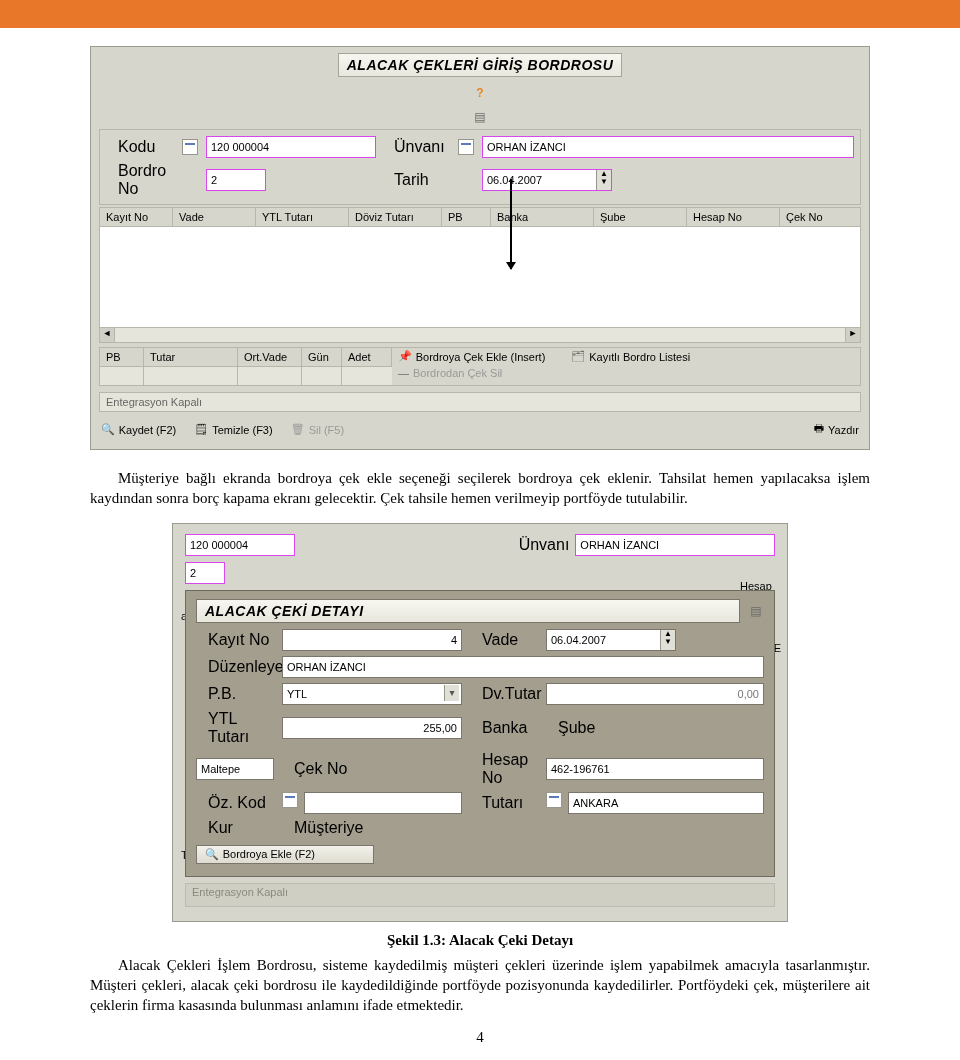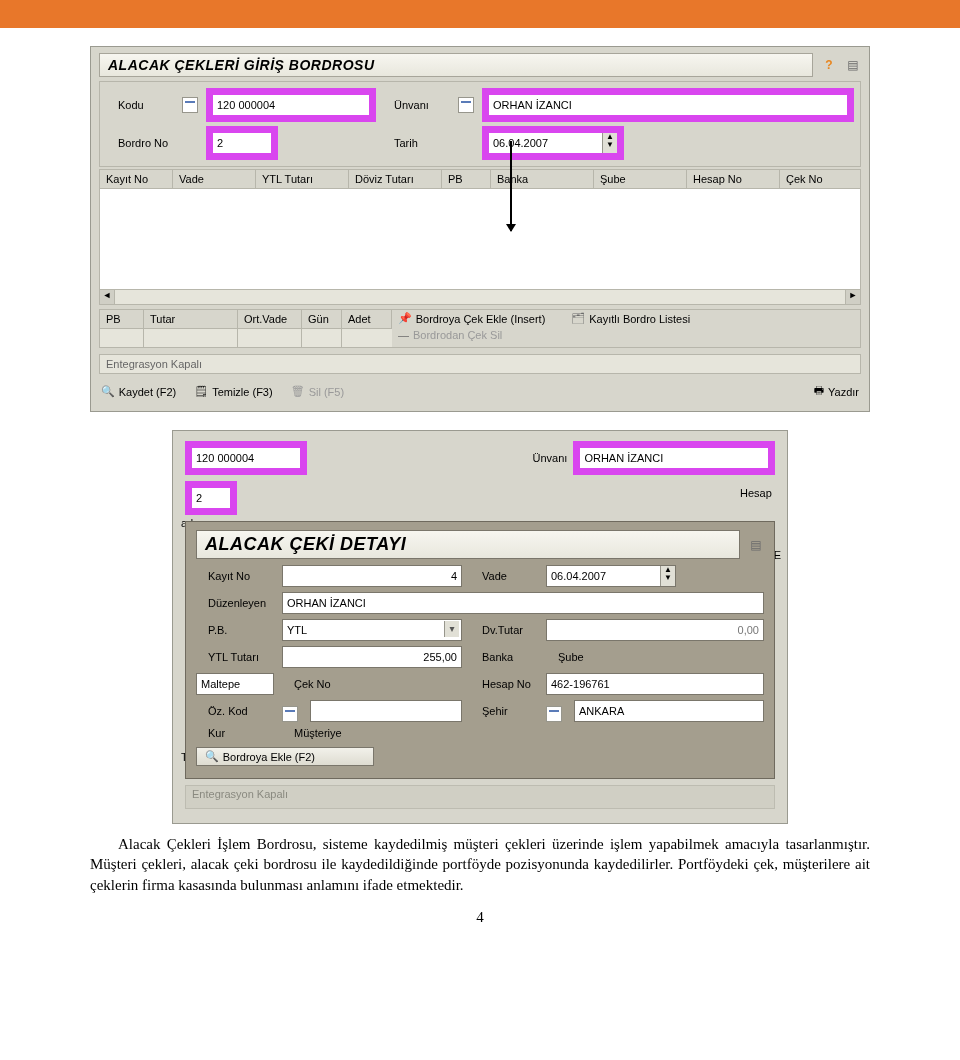--- a/index.html
+++ b/index.html
@@ -34,6 +34,7 @@
     align-items: center;
     padding: 6px 8px 4px 8px;
     gap: 8px;
+    flex-direction: column;
   }
   .title-bar {
     flex: 1;

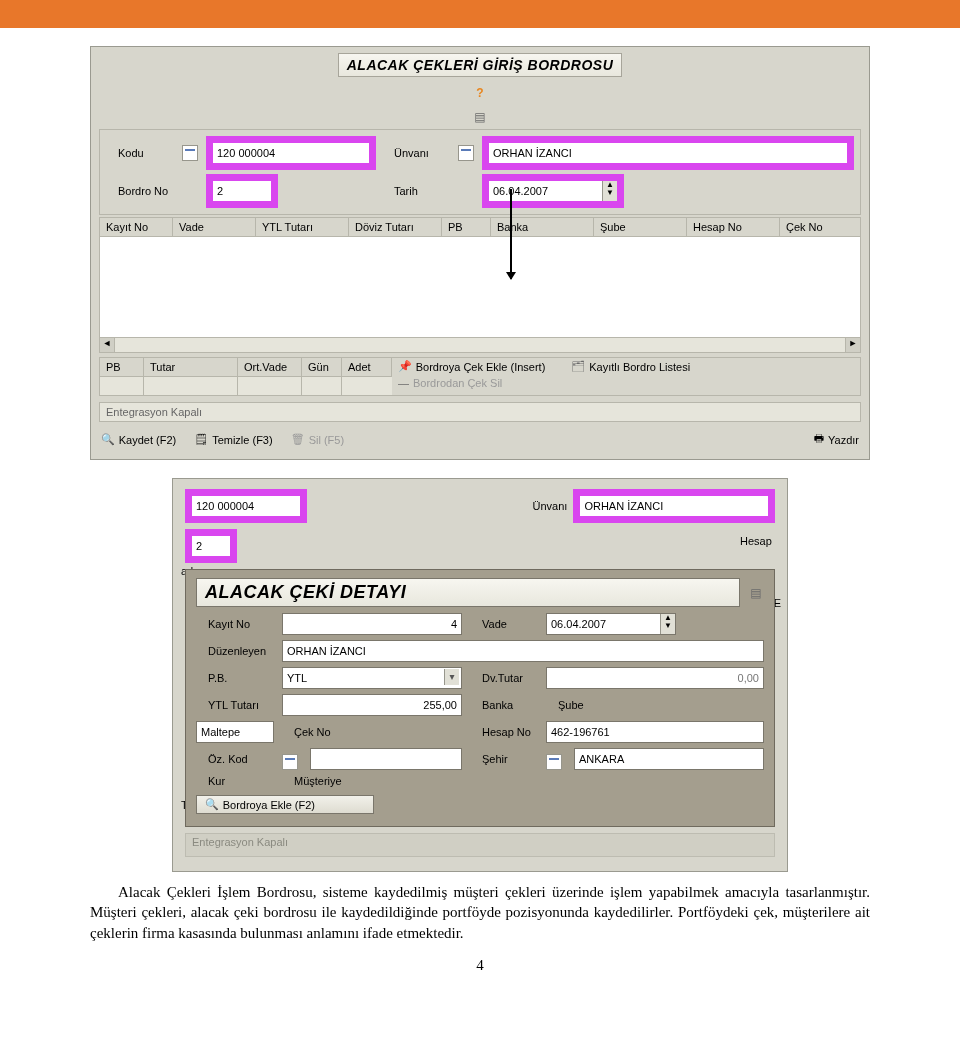--- a/index.html
+++ b/index.html
@@ -64,7 +64,7 @@
     align-items: center;
     background:#d7d6cc;
   }
-  .lbl { font-size:11px;padding-left:12px; }
+  .lbl { font-size:16px;padding-left:12px; }
   .fld {
     height: 18px;
     background:#fff;

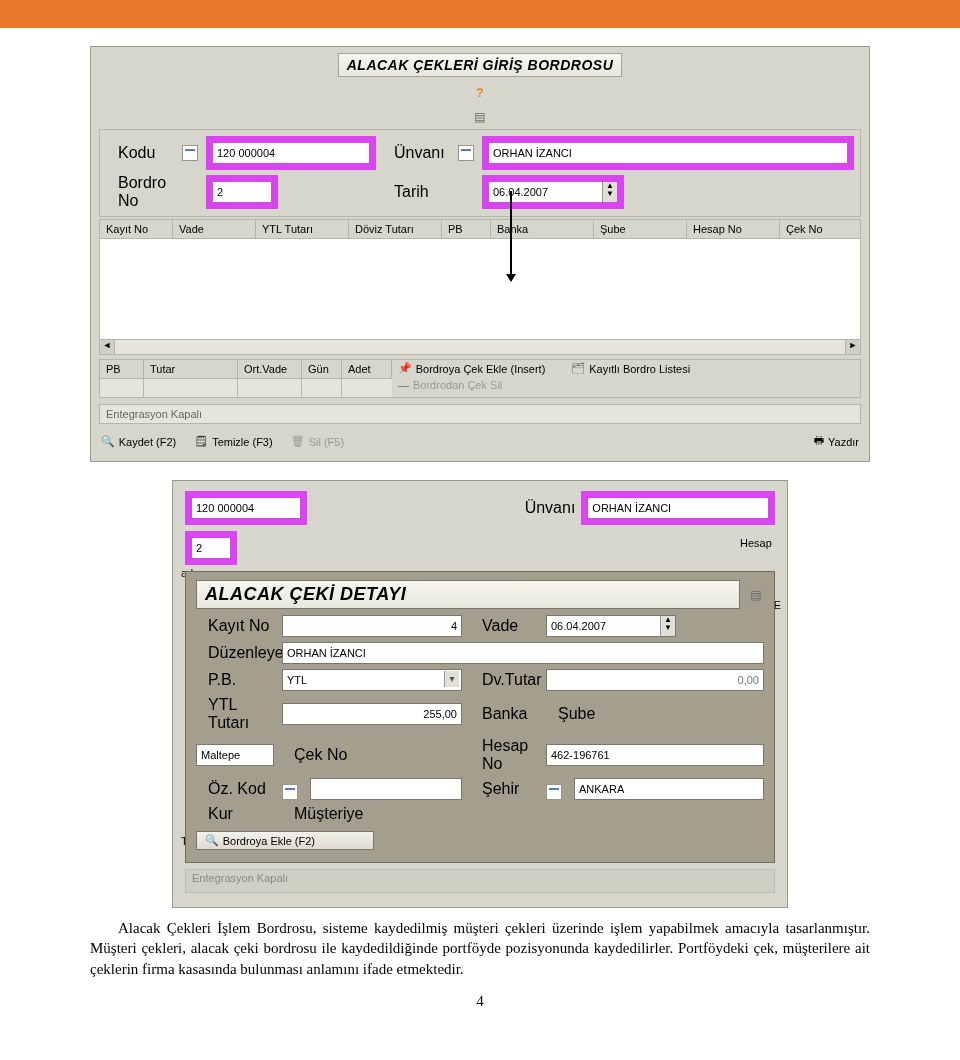--- a/index.html
+++ b/index.html
@@ -68,7 +68,7 @@
   .fld {
     height: 18px;
     background:#fff;
-    border:7px solid #d946ef;
+    border:1px solid #d946ef;
     padding: 1px 4px;
     font-size:11px;
     display:flex; align-items:center;

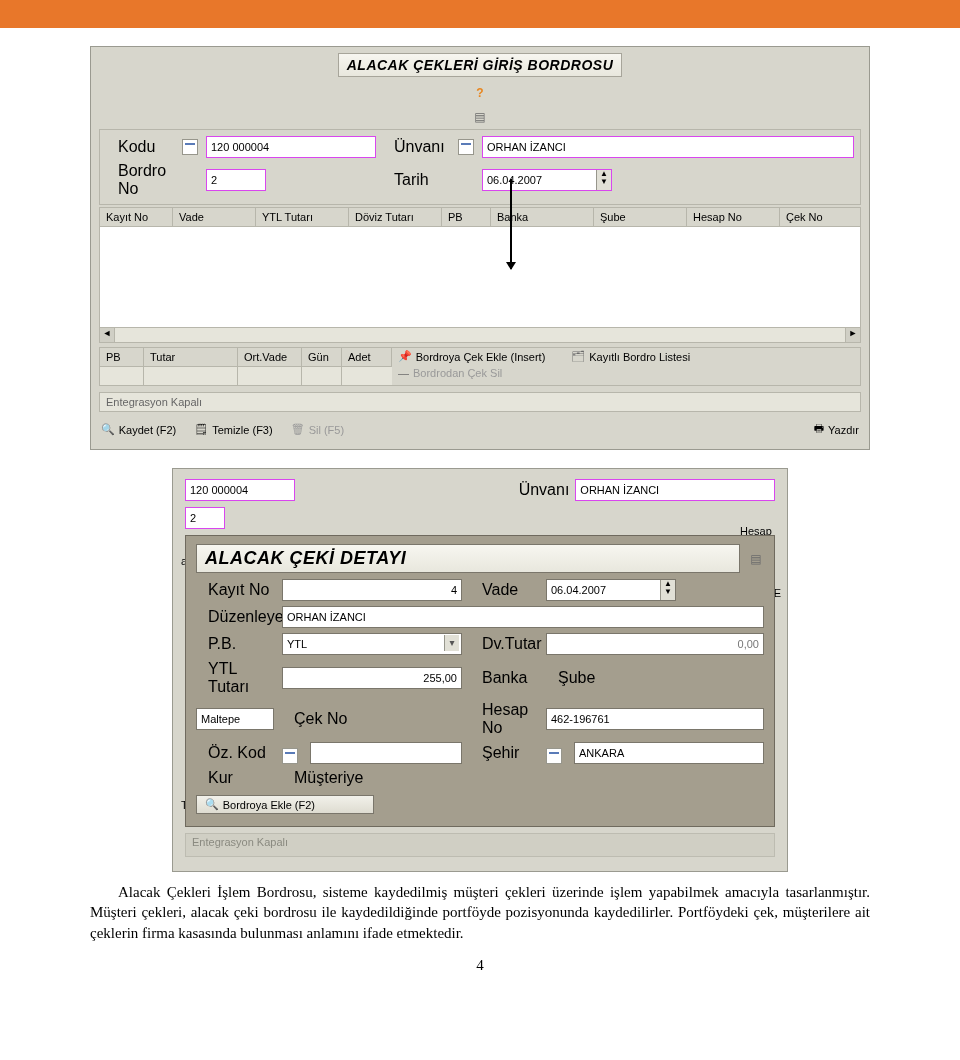--- a/index.html
+++ b/index.html
@@ -312,6 +312,7 @@
   </div>
 </div>
 
+<p class="body"><span class="indent"></span><span>Müşteriye bağlı ekranda bordroya çek ekle seçeneği seçilerek bordroya çek eklenir. Tahsilat hemen yapılacaksa işlem kaydından sonra borç kapama ekranı gelecektir. Çek tahsile hemen verilmeyip portföyde tutulabilir.</span></p>
 
 <div class="shot2-outer">
   <div class="bg-top-row">

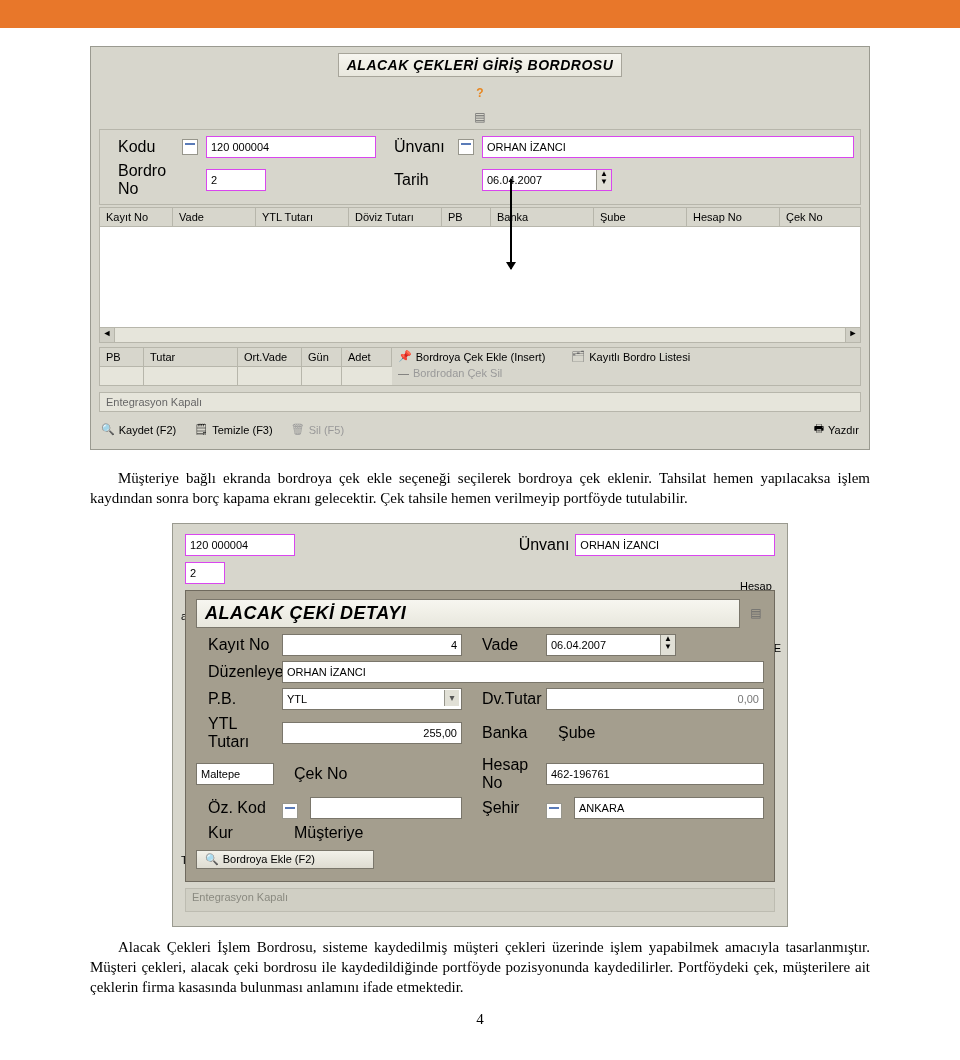--- a/index.html
+++ b/index.html
@@ -182,7 +182,7 @@
   .inner-title .title-bar{
     flex:1; background:linear-gradient(#f7f6f0,#e8e7dd);
     border:1px solid #7a766b; padding:3px 8px;
-    font-style:italic; font-weight:bold; font-size:18px;
+    font-style:italic; font-weight:bold; font-size:14px;
   }
   .grid2{
     display:grid;

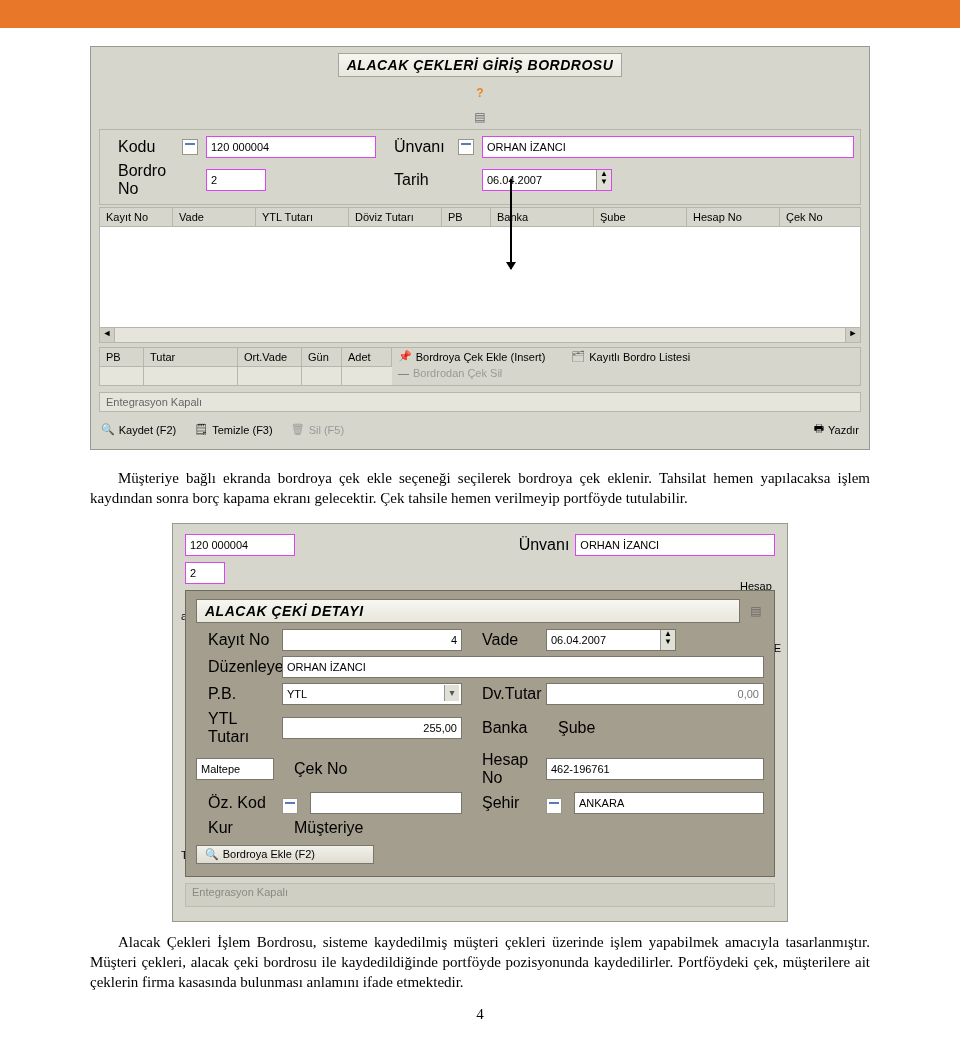--- a/index.html
+++ b/index.html
@@ -368,7 +368,7 @@
         <span class="fld" style="flex:1"></span>
       </span>
 
-      <span class="lbl">Şehir</span>
+      <span class="lbl">Tutarı</span>
       <span class="picker">
         <span class="doc-ico"></span>
         <span class="fld" style="flex:1">ANKARA</span>

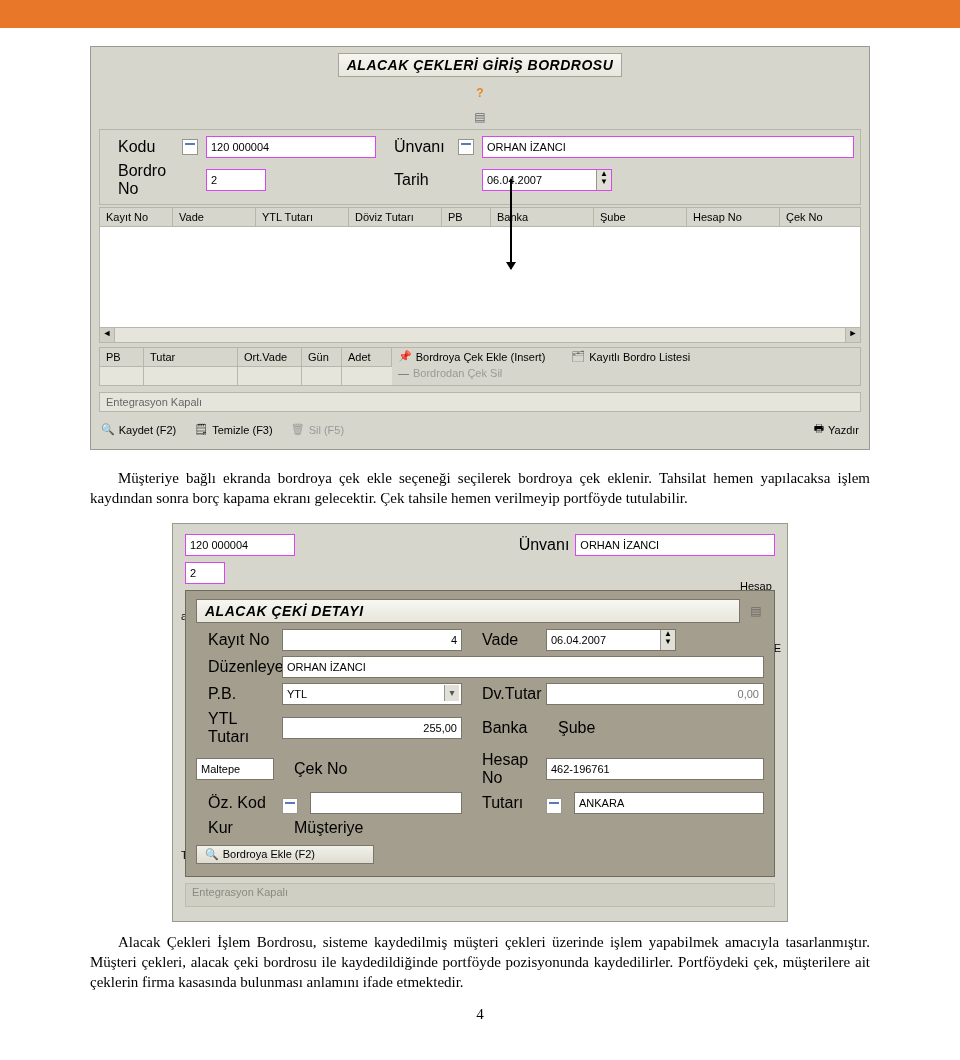--- a/index.html
+++ b/index.html
@@ -194,7 +194,7 @@
   .ro{color:#777;justify-content:flex-end;padding-right:4px;}
   .select-fld{position:relative;}
   .select-fld::after{content:"▾";position:absolute;right:2px;top:1px;font-size:10px;color:#555;background:#e1e0d6;width:14px;text-align:center;border-left:1px solid #97968c;height:16px;line-height:16px;}
-  .picker{display:flex;gap:12px;align-items:flex-end;}
+  .picker{display:flex;gap:6px;}
   .picker .doc-ico{flex:0 0 auto;}
   .bottom-btn{
     margin-top:8px;display:flex;align-items:center;gap:4px;

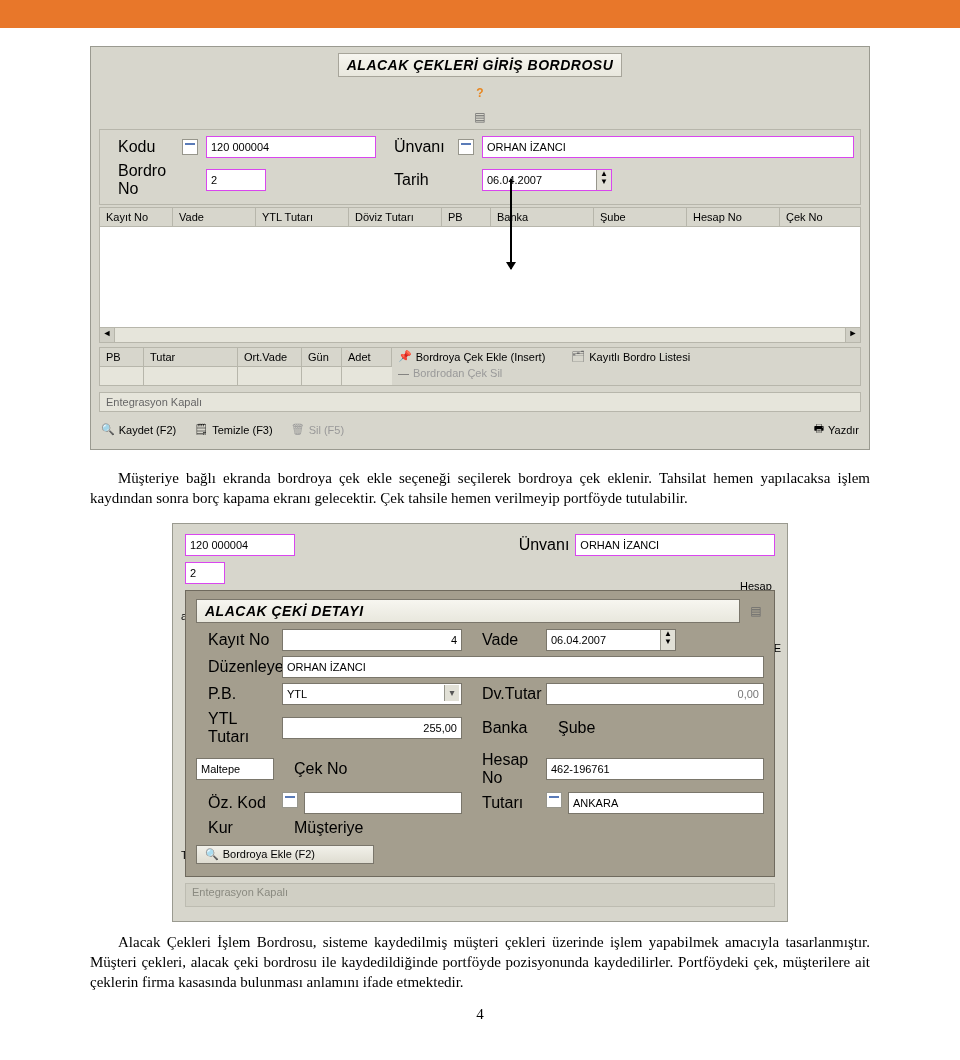--- a/index.html
+++ b/index.html
@@ -387,6 +387,7 @@
   <div class="bg-strip">Entegrasyon Kapalı</div>
 </div>
 
+<p class="caption">Şekil 1.3: Alacak Çeki Detayı</p>
 <p class="body"><span class="indent"></span><span>Alacak Çekleri İşlem Bordrosu, sisteme kaydedilmiş müşteri çekleri üzerinde işlem yapabilmek amacıyla tasarlanmıştır. Müşteri çekleri, alacak çeki bordrosu ile kaydedildiğinde portföyde pozisyonunda kaydedilirler. Portföydeki çek, müşterilere ait çeklerin firma kasasında bulunması anlamını ifade etmektedir.</span></p>
 
 <div class="page-num">4</div>

